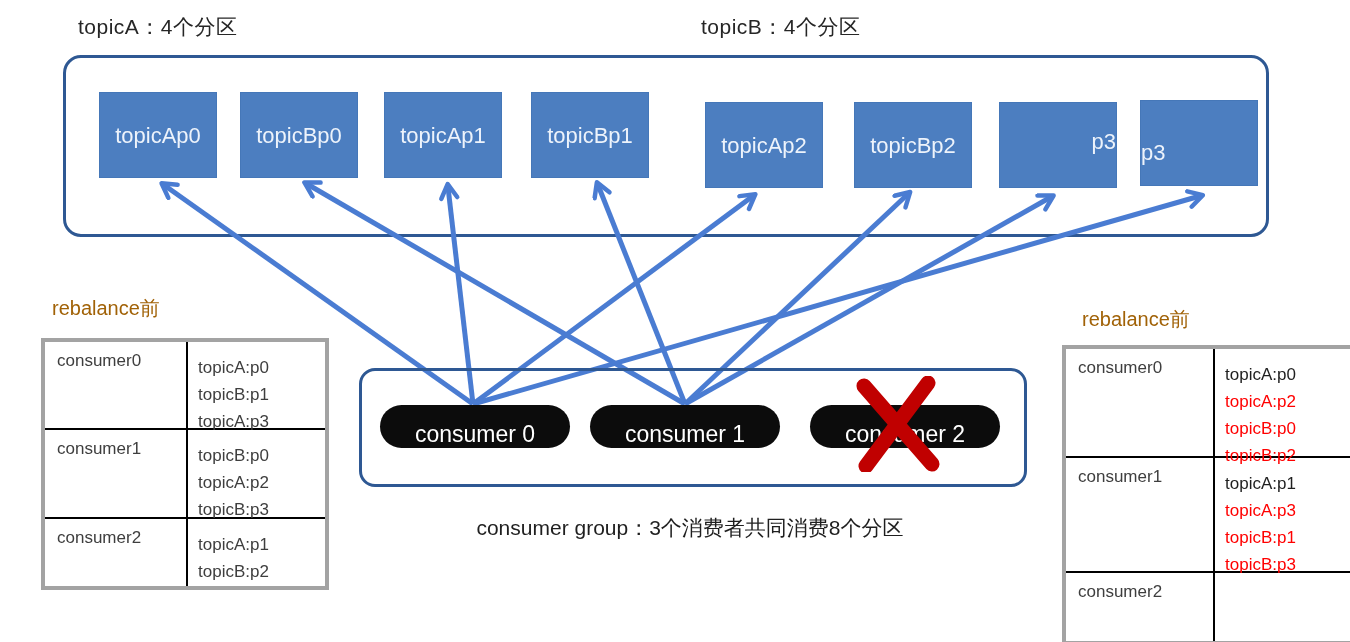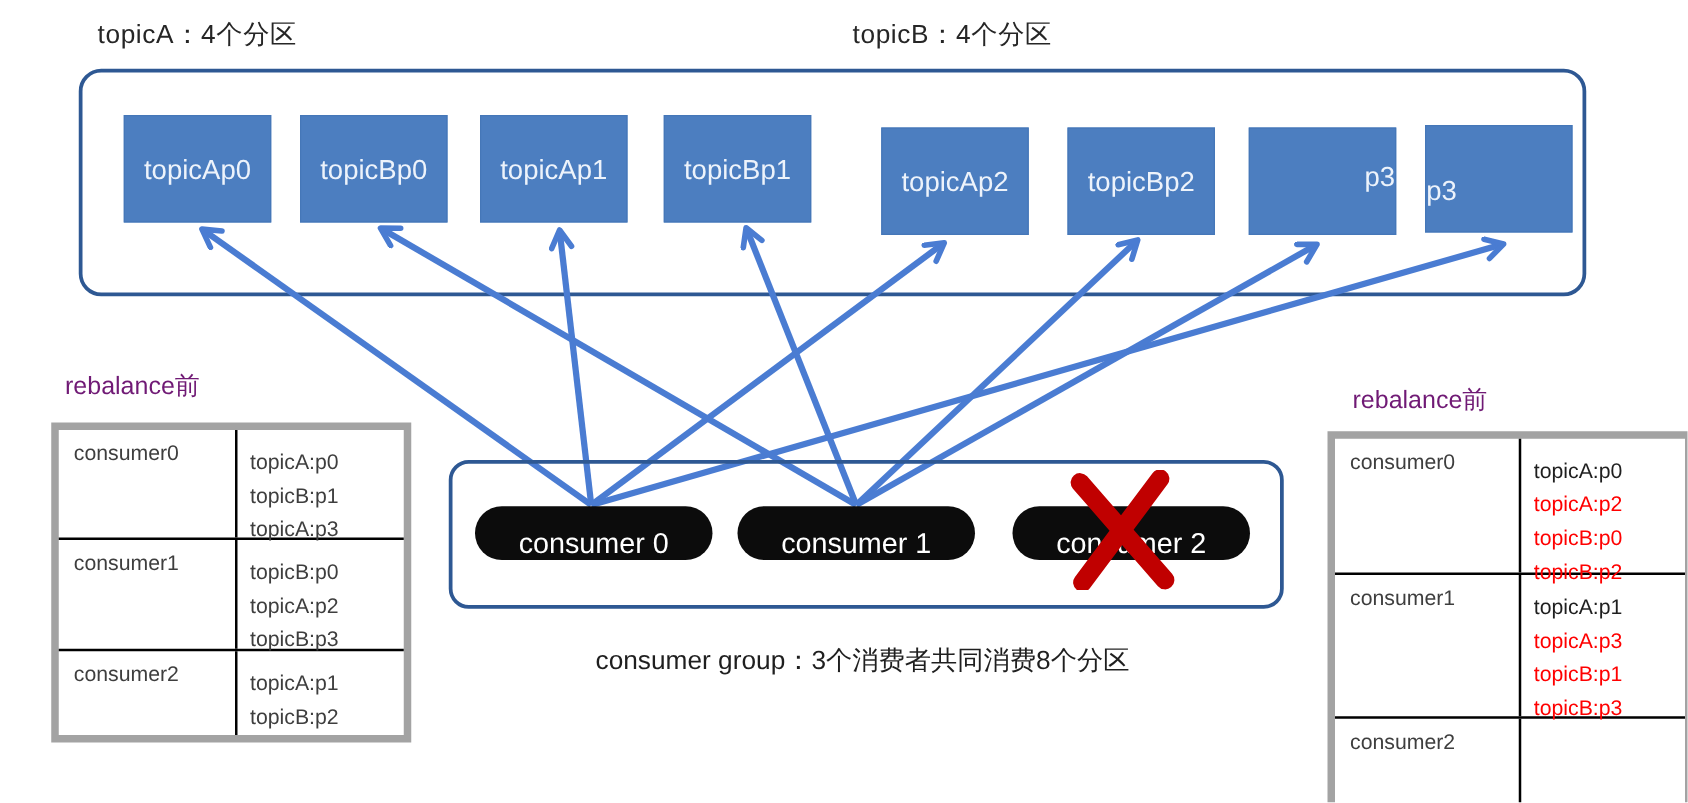--- a/index.html
+++ b/index.html
@@ -56,7 +56,7 @@
 <div class="stage">
 
   <div class="topic-title" style="left:62px;top:13px;">topicA：4个分区</div>
-  <div class="topic-title" style="left:666px;top:13px;">topicB：4个分区</div>
+  <div class="topic-title" style="left:685px;top:13px;">topicB：4个分区</div>
 
   <div class="frame" id="partitions-frame"></div>
 

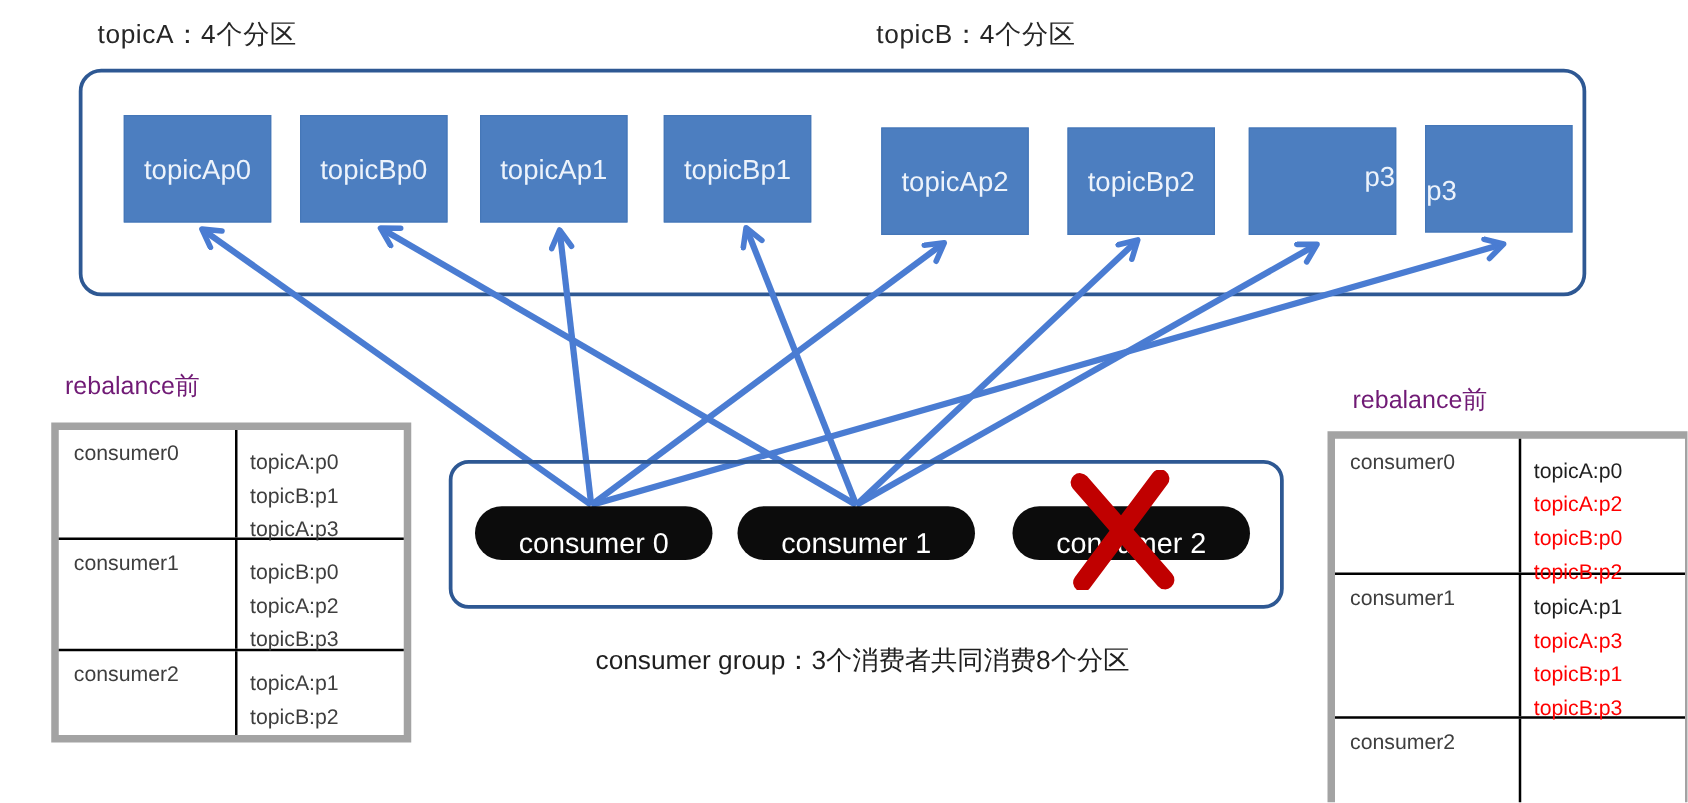--- a/index.html
+++ b/index.html
@@ -31,7 +31,7 @@
     position:absolute;left:343px;top:514px;width:662px;text-align:center;
     font-size:21px;color:#1f1f1f;white-space:nowrap;
   }
-  .tbl-title{position:absolute;font-size:20px;color:#701a75;white-space:nowrap;}
+  .tbl-title{position:absolute;font-size:20px;color:#a16207;white-space:nowrap;}
   .tbl{
     position:absolute;border:6px solid #a3a3a3;box-sizing:border-box;background:#ffffff;
   }

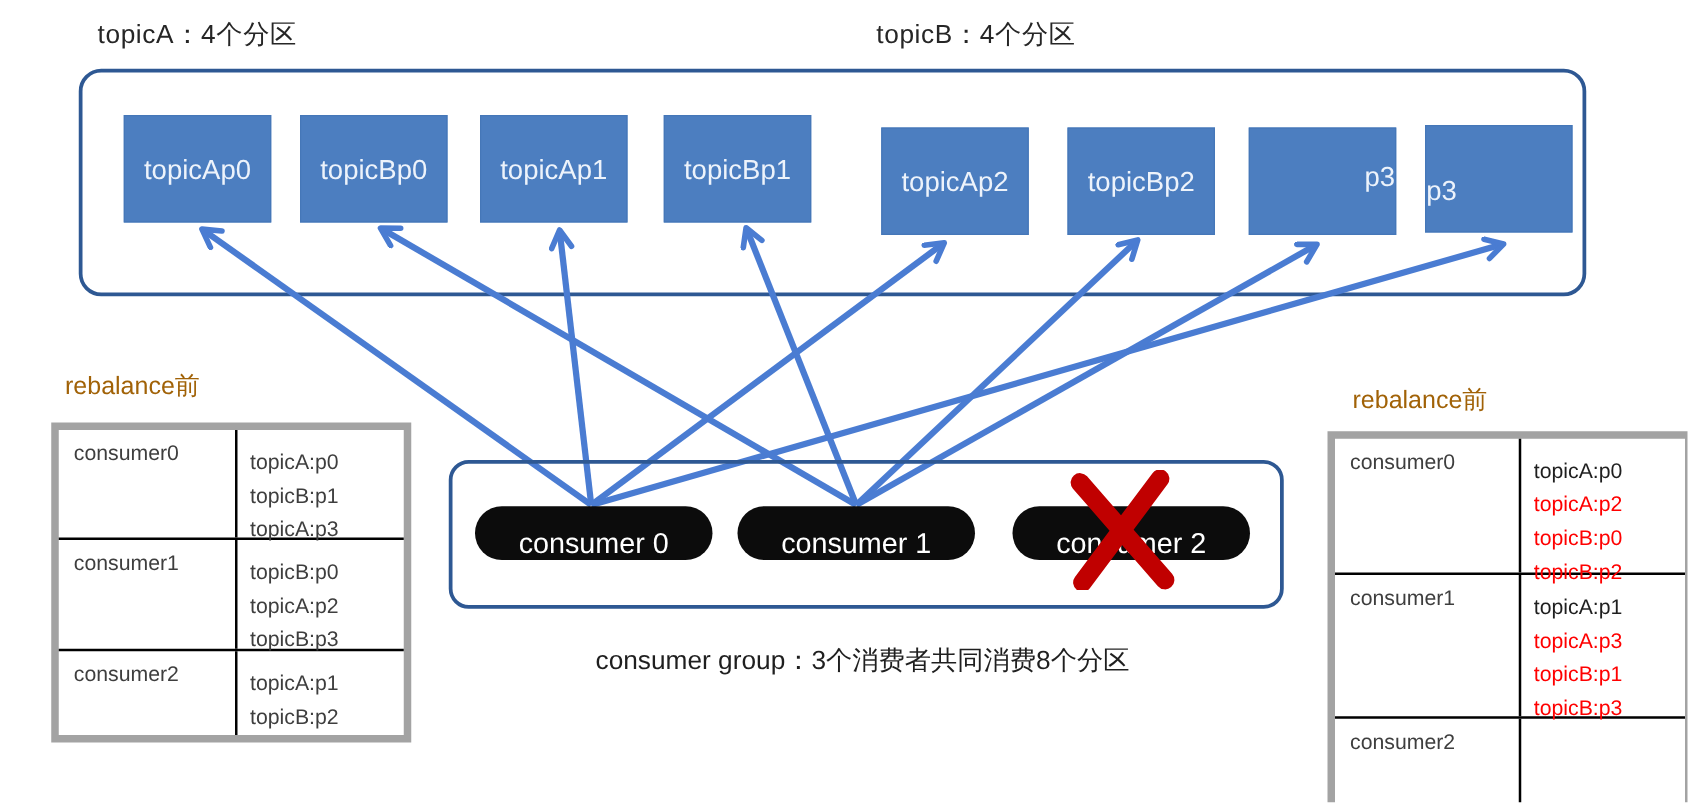--- a/index.html
+++ b/index.html
@@ -33,7 +33,7 @@
   }
   .tbl-title{position:absolute;font-size:20px;color:#a16207;white-space:nowrap;}
   .tbl{
-    position:absolute;border:6px solid #a3a3a3;box-sizing:border-box;background:#ffffff;
+    position:absolute;border:4px solid #a3a3a3;box-sizing:border-box;background:#ffffff;
   }
   .tbl-row{display:flex;box-sizing:border-box;border-top:2px solid #000;}
   .tbl-row:first-child{border-top:none;}

